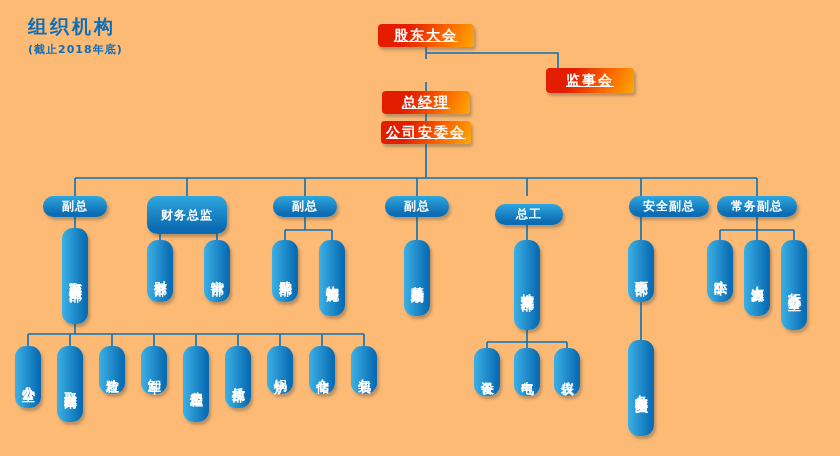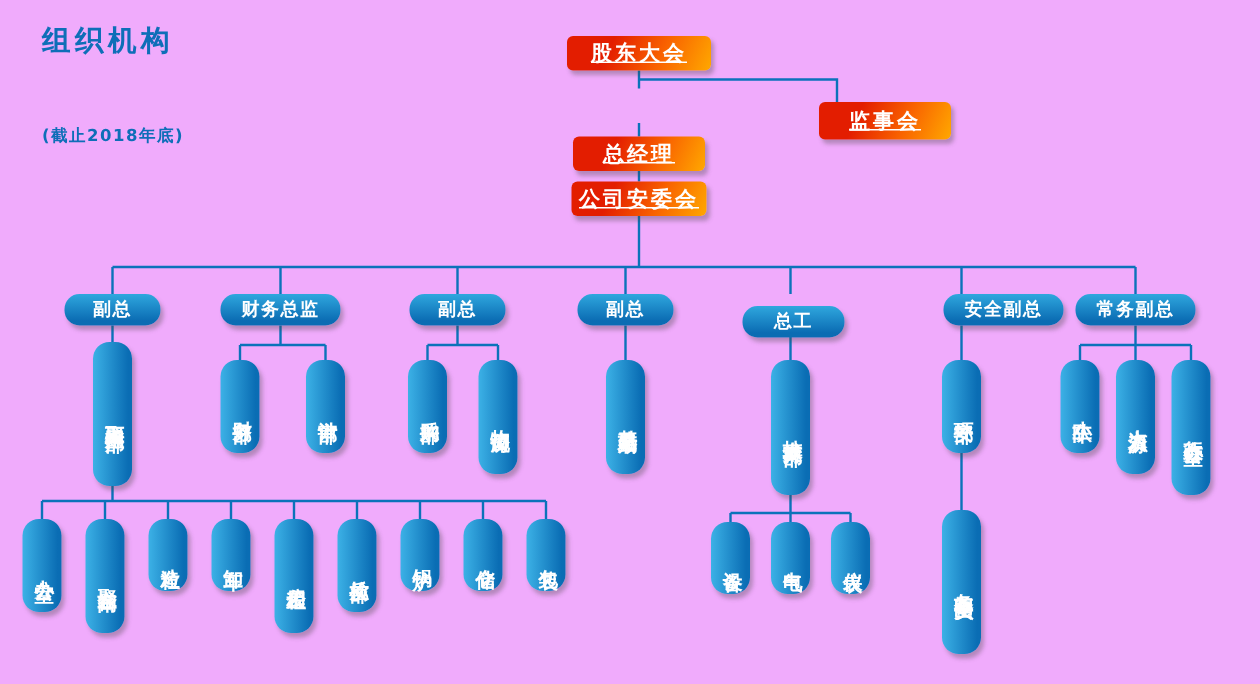--- a/index.html
+++ b/index.html
@@ -5,7 +5,7 @@
   * { margin:0; padding:0; box-sizing:border-box; }
   html,body { background:#fff; }
   body { font-family:"DejaVu Sans","Liberation Sans",sans-serif; }
-  .canvas { position:relative; width:840px; height:456px; background:#f0abfc; overflow:hidden;padding-left:40px; }
+  .canvas { position:relative; width:840px; height:456px; background:#fdba74; overflow:hidden;padding-left:40px; }
 
   .title {
     position:absolute; left:28px; top:14px;

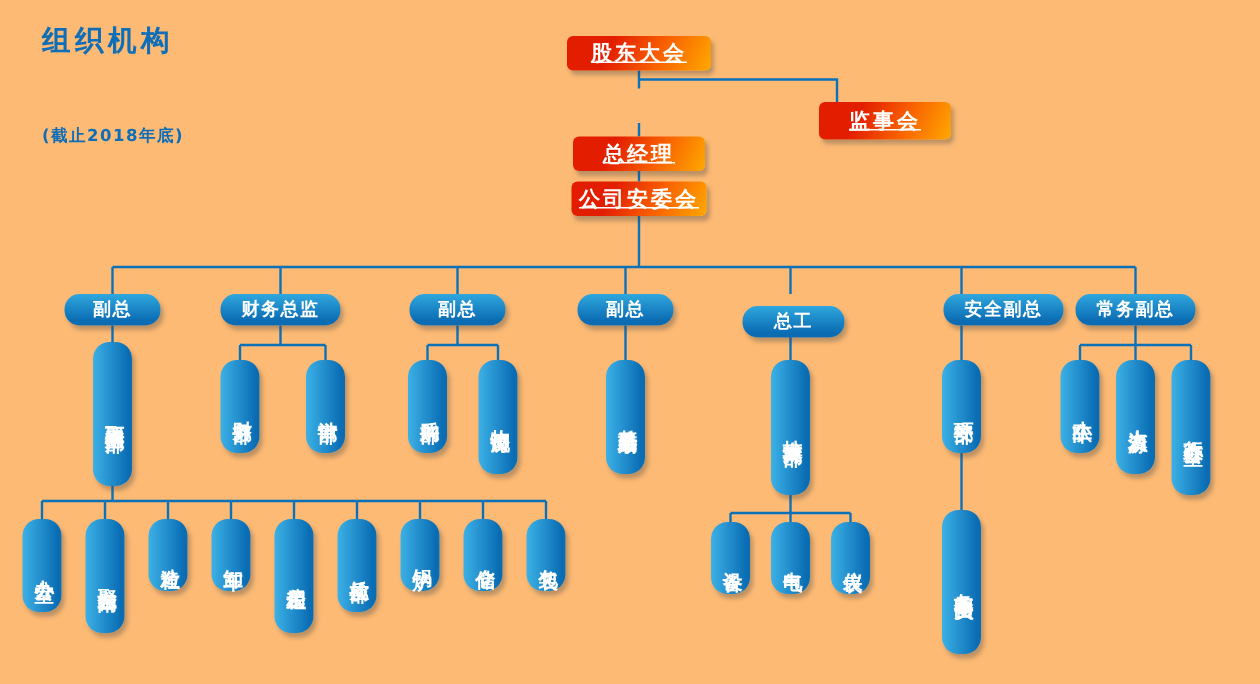--- a/index.html
+++ b/index.html
@@ -13,7 +13,7 @@
   }
   .subtitle {
     position:absolute; left:28px; top:42px;
-    font-size:11px; font-weight:bold; color:#0e6eb8; letter-spacing:1px;margin-top:41px;
+    font-size:11px; font-weight:bold; color:#0e6eb8; letter-spacing:1px;
   }
 
   svg.lines { position:absolute; left:0; top:0; width:840px; height:456px; }

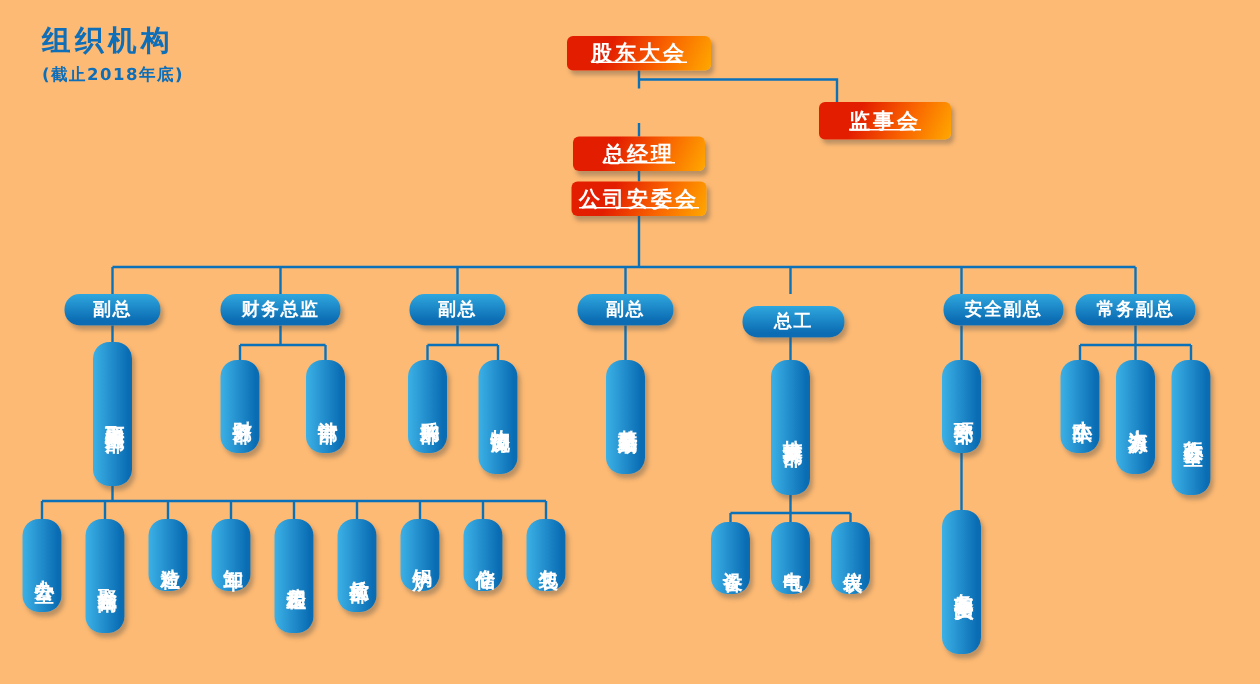--- a/index.html
+++ b/index.html
@@ -85,7 +85,7 @@
   <div class="box red" style="left:381px;top:121px;width:90px;height:23px;">公司安委会</div>
 
   <div class="box hblue" style="left:43px;top:196px;width:64px;height:21px;">副总</div>
-  <div class="box hblue" style="left:147px;top:196px;width:80px;height:21px;">财务总监</div>
+  <div class="box hblue" style="left:147px;top:196px;width:80px;height:38px;">财务总监</div>
   <div class="box hblue" style="left:273px;top:196px;width:64px;height:21px;">副总</div>
   <div class="box hblue" style="left:385px;top:196px;width:64px;height:21px;">副总</div>
   <div class="box hblue" style="left:495px;top:204px;width:68px;height:21px;">总工</div>

